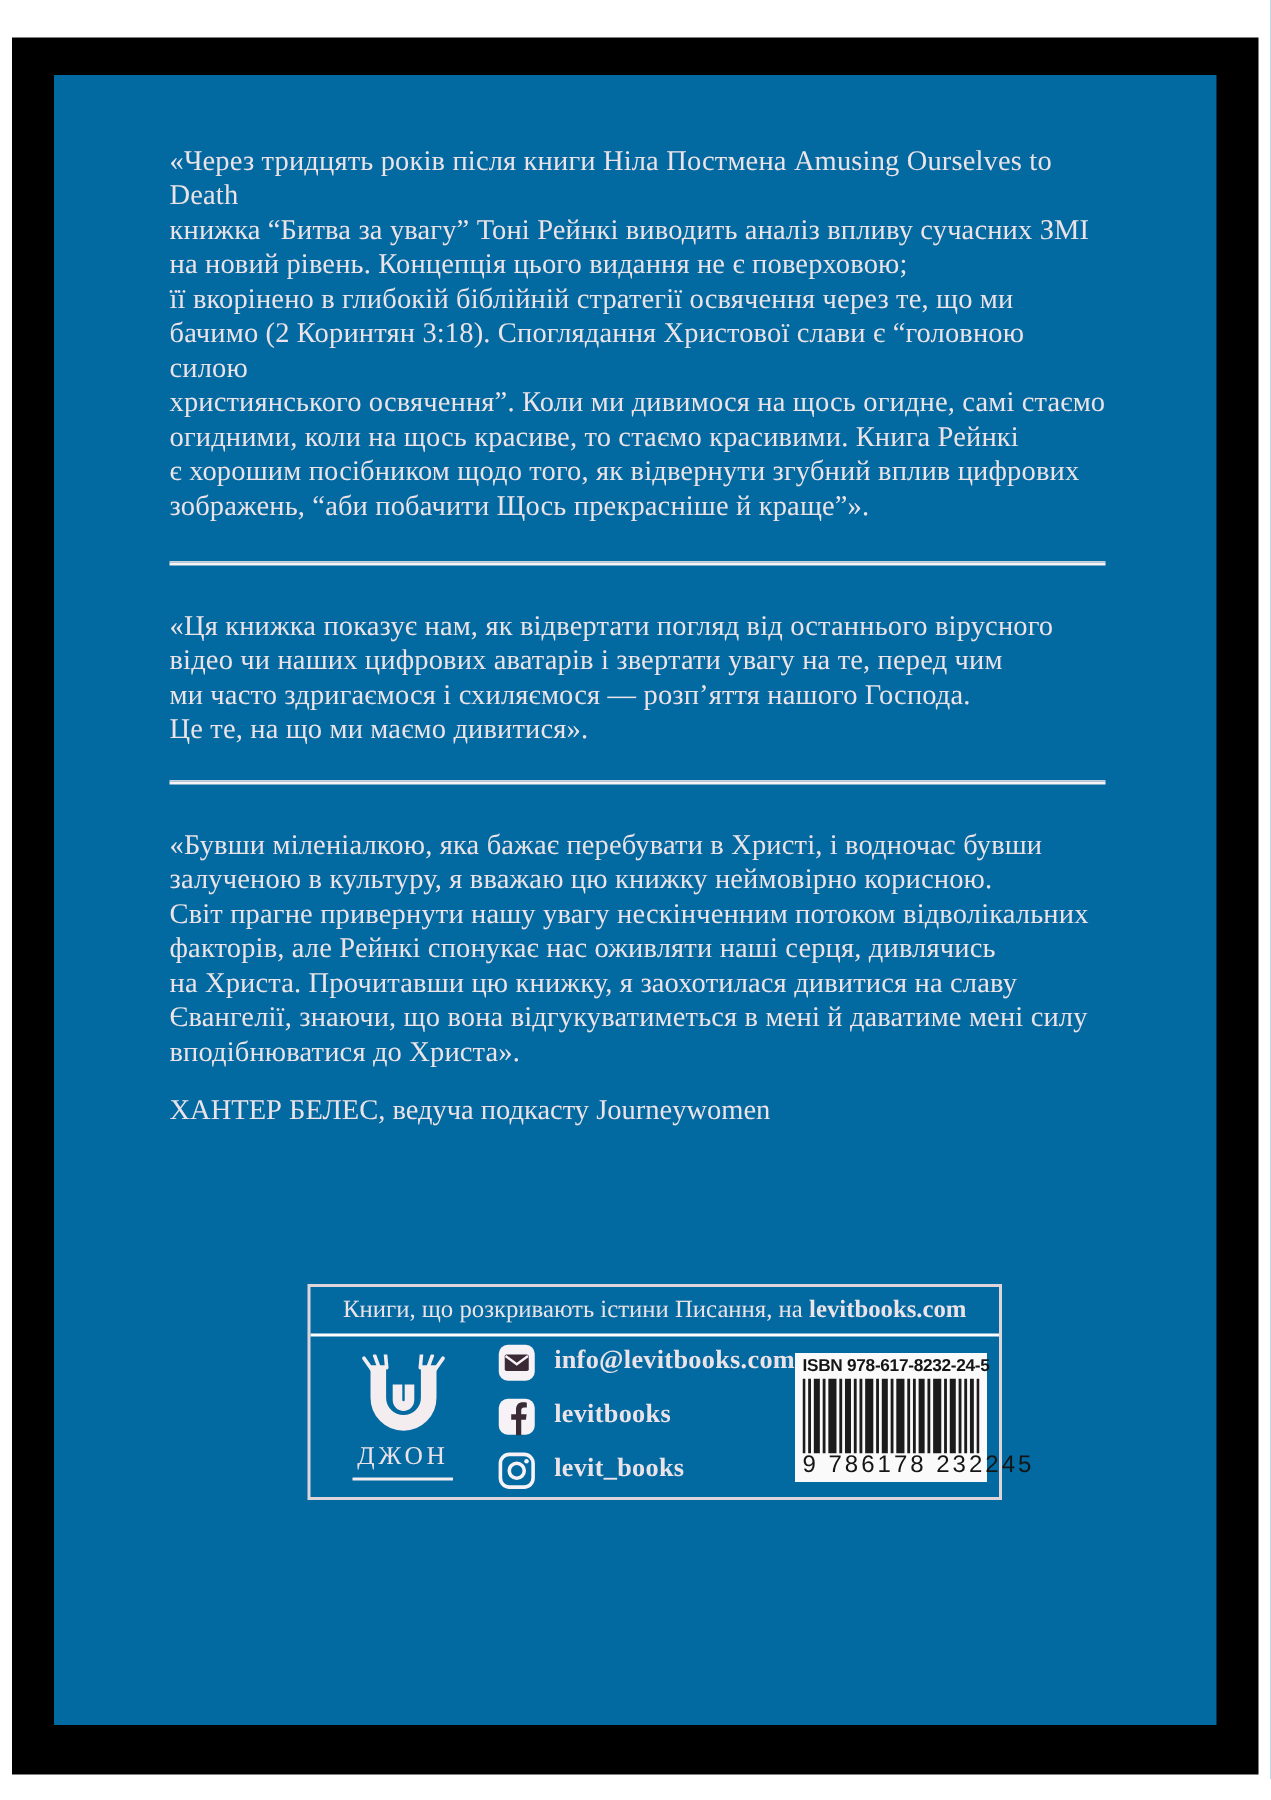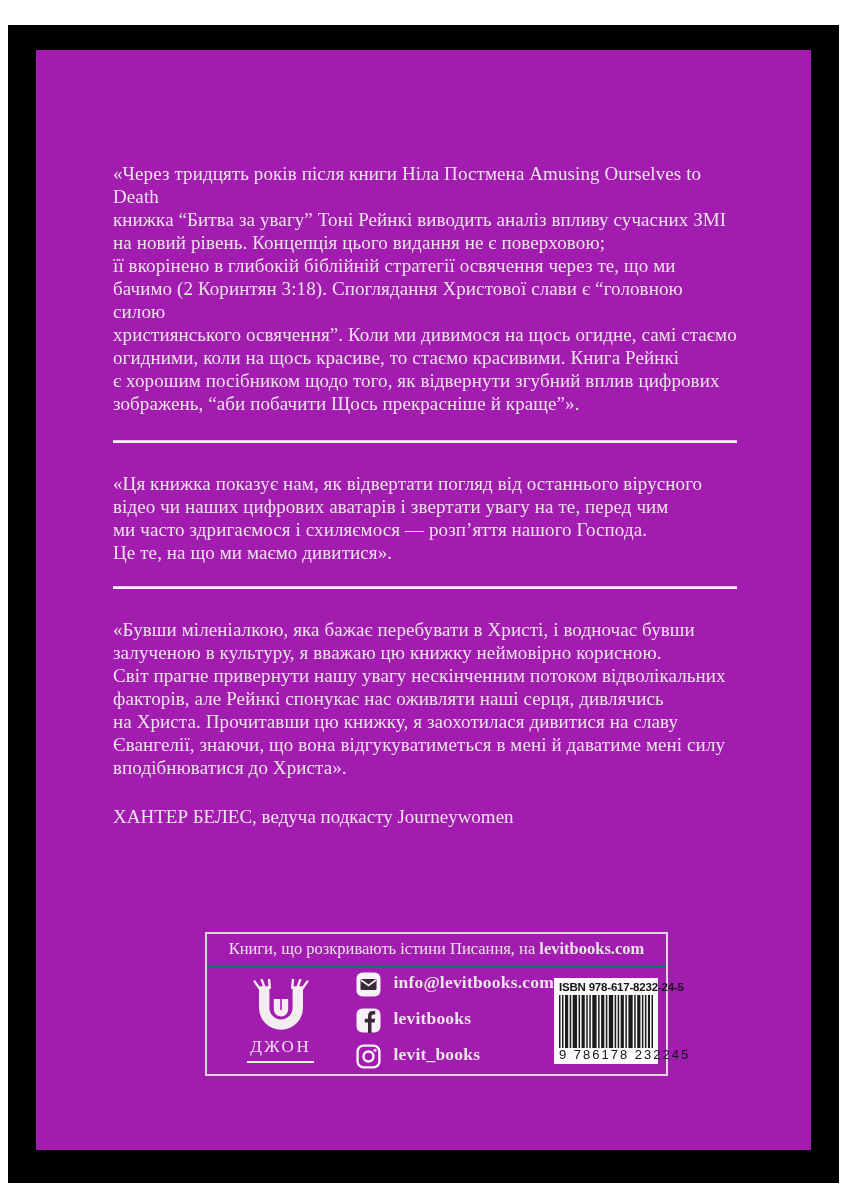--- a/index.html
+++ b/index.html
@@ -18,9 +18,9 @@
   }
   .cover {
     width: 775px; height: 1100px;
-    background: #a21caf;
+    background: #0369a1;
     color: #ebe3e7;
-    padding: 112px 74px 0 77px;
+    padding: 46px 74px 0 77px;
     overflow: hidden;
   }
   .quote {

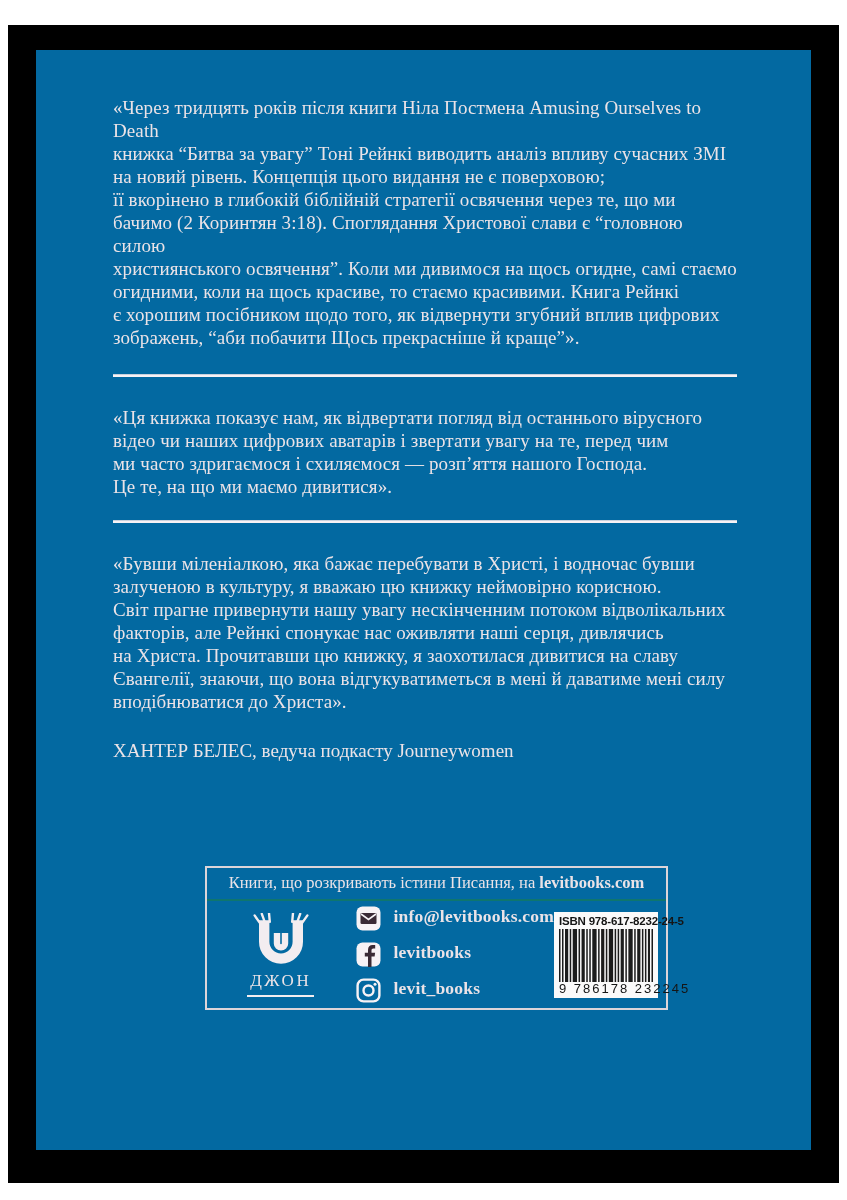--- a/index.html
+++ b/index.html
@@ -44,7 +44,7 @@
   .endorsement-2 { margin-top: 29px; }
   .endorsement-3 { margin-top: 29px; }
   .attribution-2 { margin-top: 12px; }
-  .attribution-3 { margin-top: 26px; }
+  .attribution-3 { margin-top: 16px; }
   .divider-2 { margin-top: 22px; }
 
   

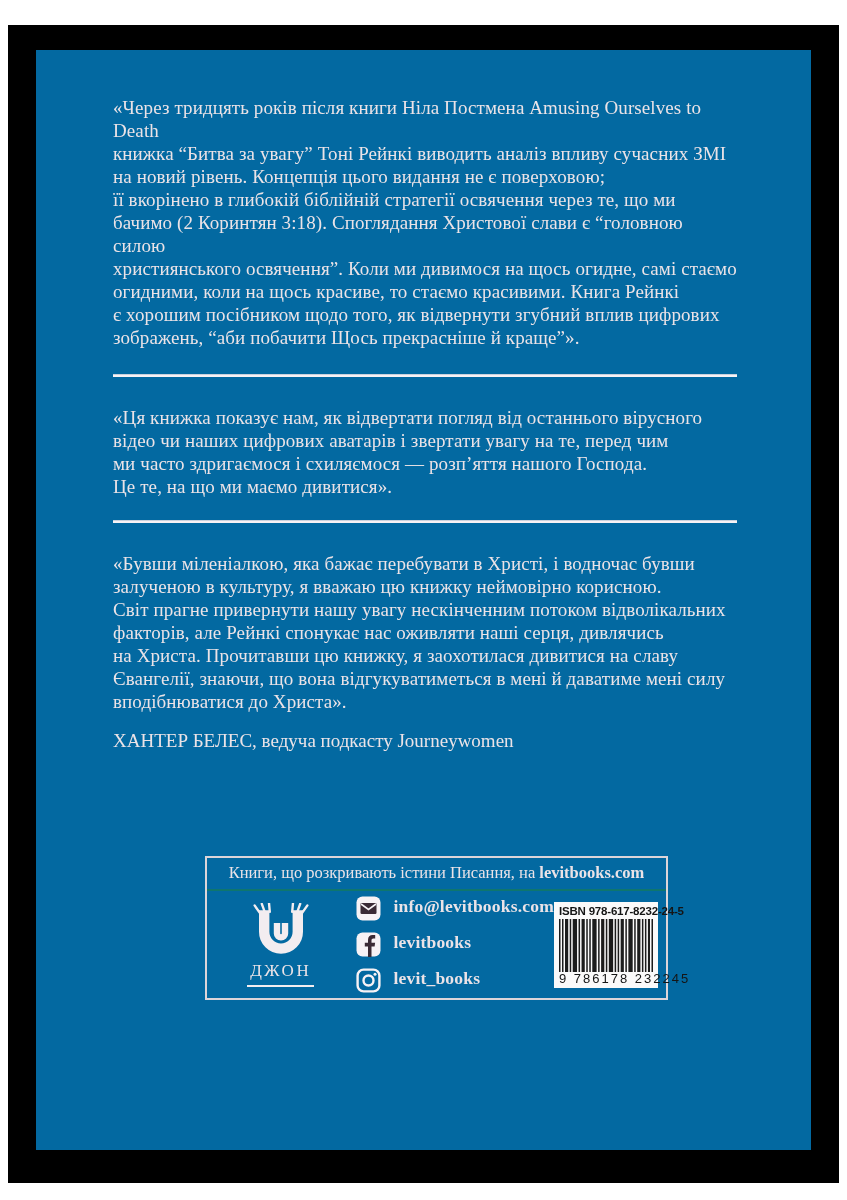--- a/index.html
+++ b/index.html
@@ -58,7 +58,7 @@
     text-align: center;
     font-size: 16.5px;
     padding: 5px 4px 6px 4px;
-    border-bottom: 2px solid #0f766e;
+    border-bottom: 2px solid #ffffff;
     white-space: nowrap;
   }
   .footer-header b { font-weight: bold; }

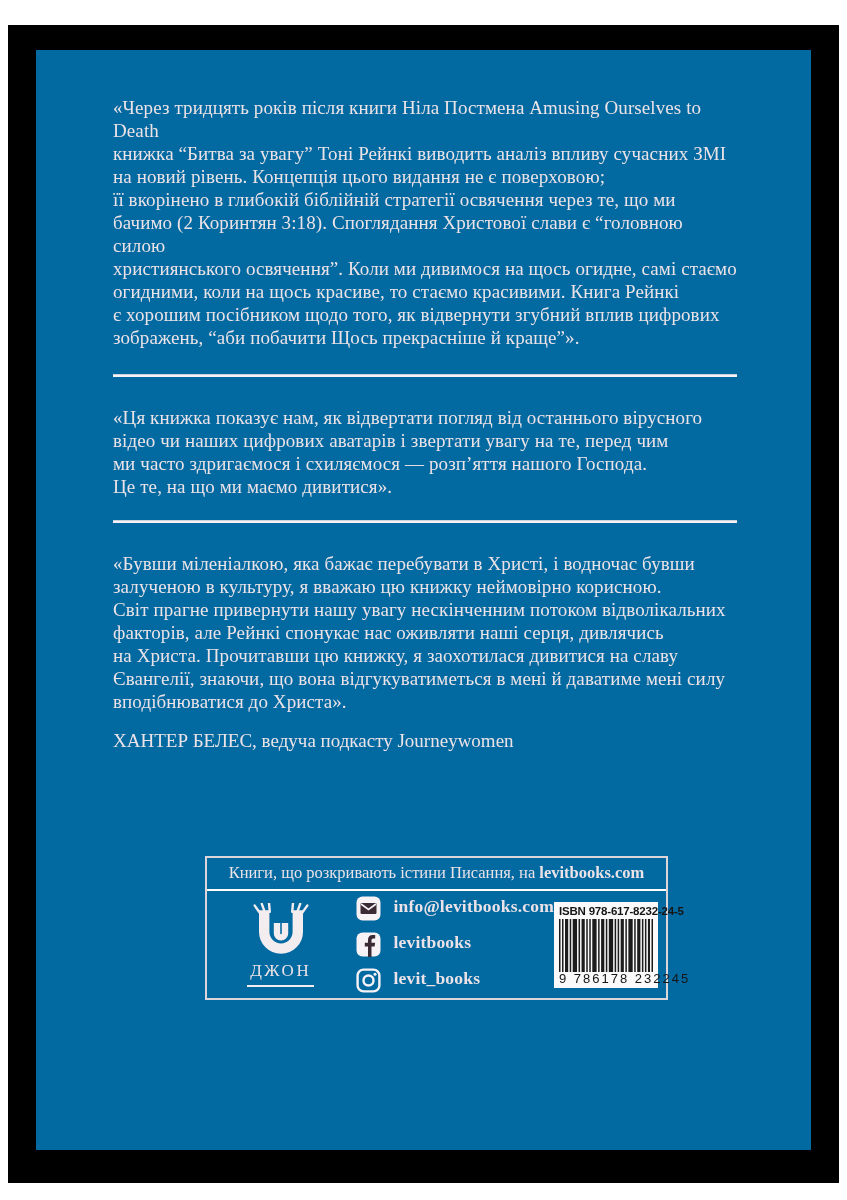--- a/index.html
+++ b/index.html
@@ -102,7 +102,7 @@
   .icon-box { width: 25px; height: 25px; display: block; }
 
   .barcode-block {
-    width: 104px;
+    width: 128px;
     height: 86px;
     background: #fbfafa;
     color: #151515;

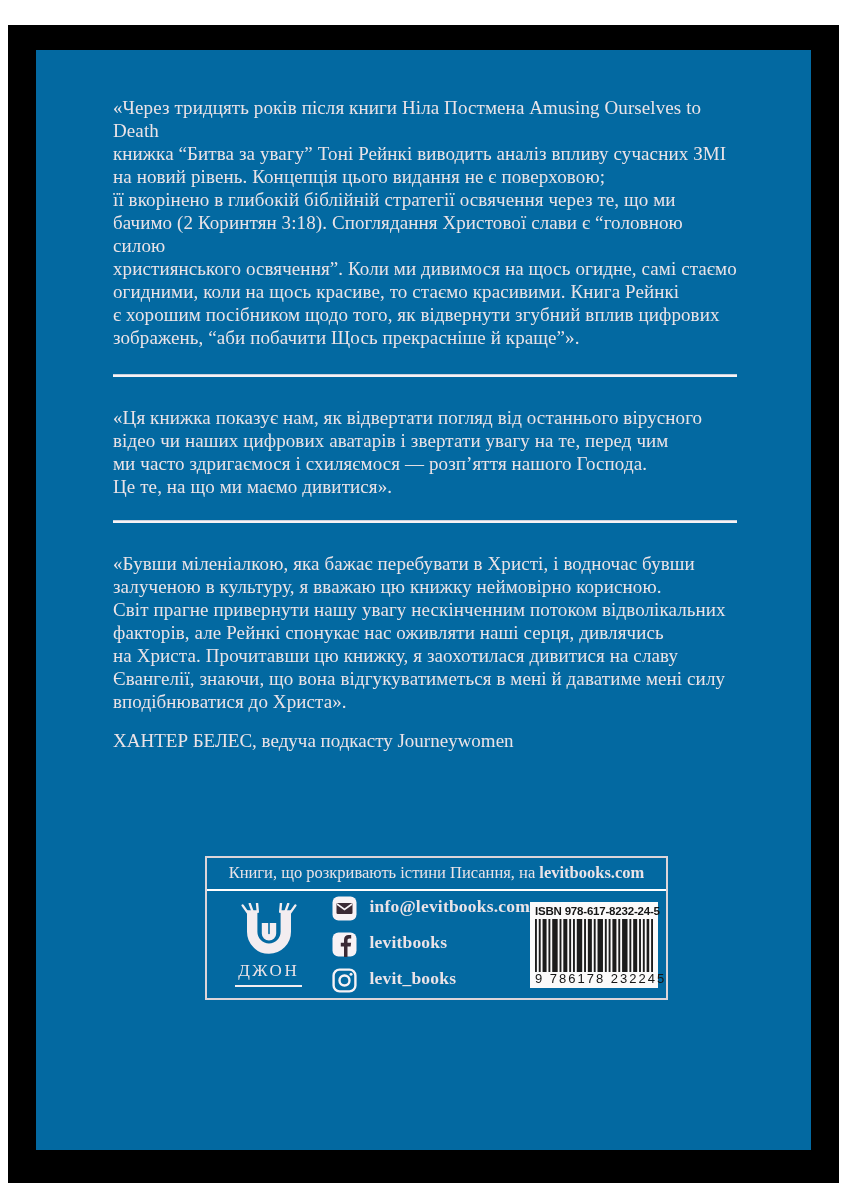--- a/index.html
+++ b/index.html
@@ -120,7 +120,7 @@
   }
   .barcode-bars { flex: 1; margin-top: 2px; width: 100%; }
   .barcode-digits {
-    font-size: 13px;
+    font-size: 16px;
     text-align: center;
     letter-spacing: 2px;
     white-space: nowrap;

